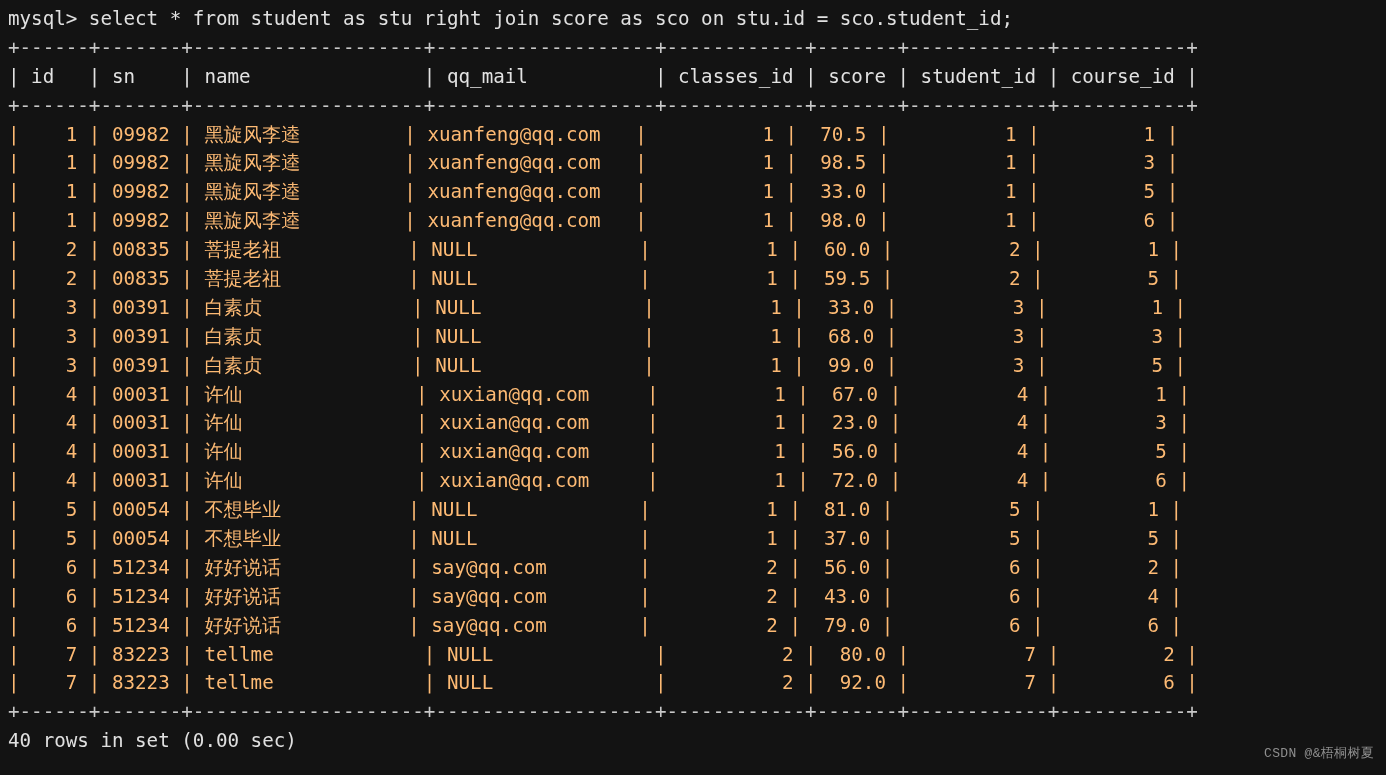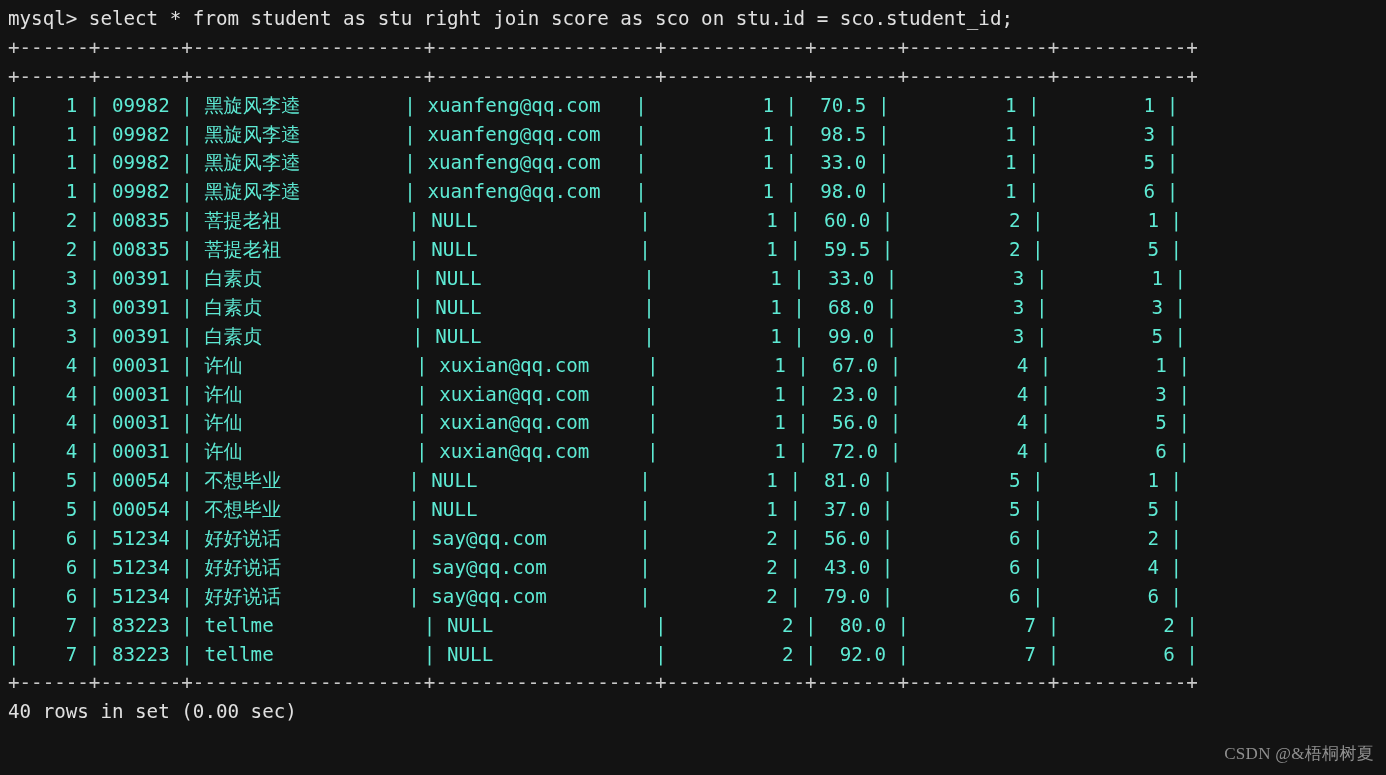--- a/index.html
+++ b/index.html
@@ -50,6 +50,7 @@
 
   <div class="line rule">+------+-------+--------------------+-------------------+------------+-------+------------+-----------+</div>
 
+  <div class="line hdr">| id   | sn    | name               | qq_mail           | classes_id | score | student_id | course_id |</div>
 
   <div class="line rule">+------+-------+--------------------+-------------------+------------+-------+------------+-----------+</div>
 

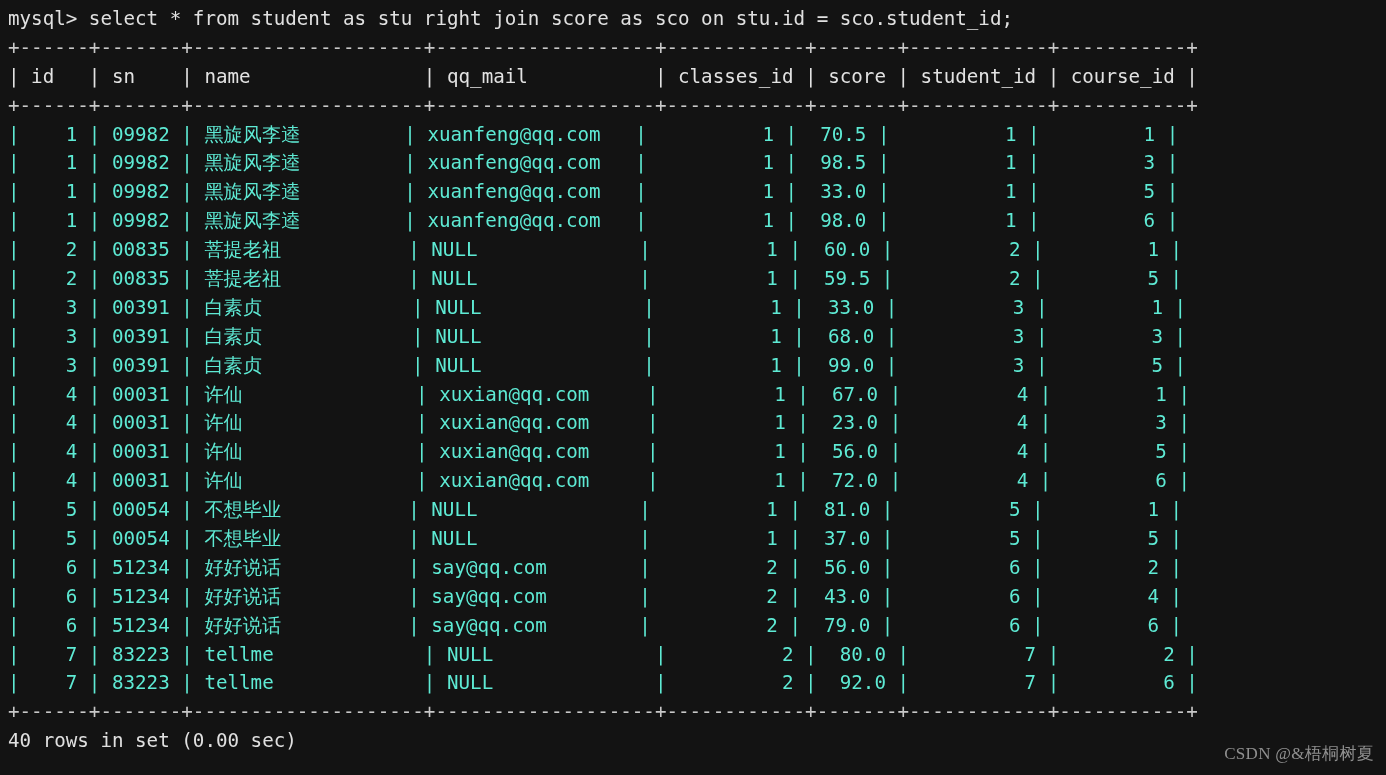--- a/index.html
+++ b/index.html
@@ -29,7 +29,7 @@
   .prompt-line { color: #e0e0e0; }
   .rule        { color: #c8c8c8; }
   .hdr         { color: #e2e2e2; }
-  .row         { color: #5eead4; }
+  .row         { color: #fdba74; }
   .footer      { color: #e0e0e0; }
   .watermark {
     position: absolute;

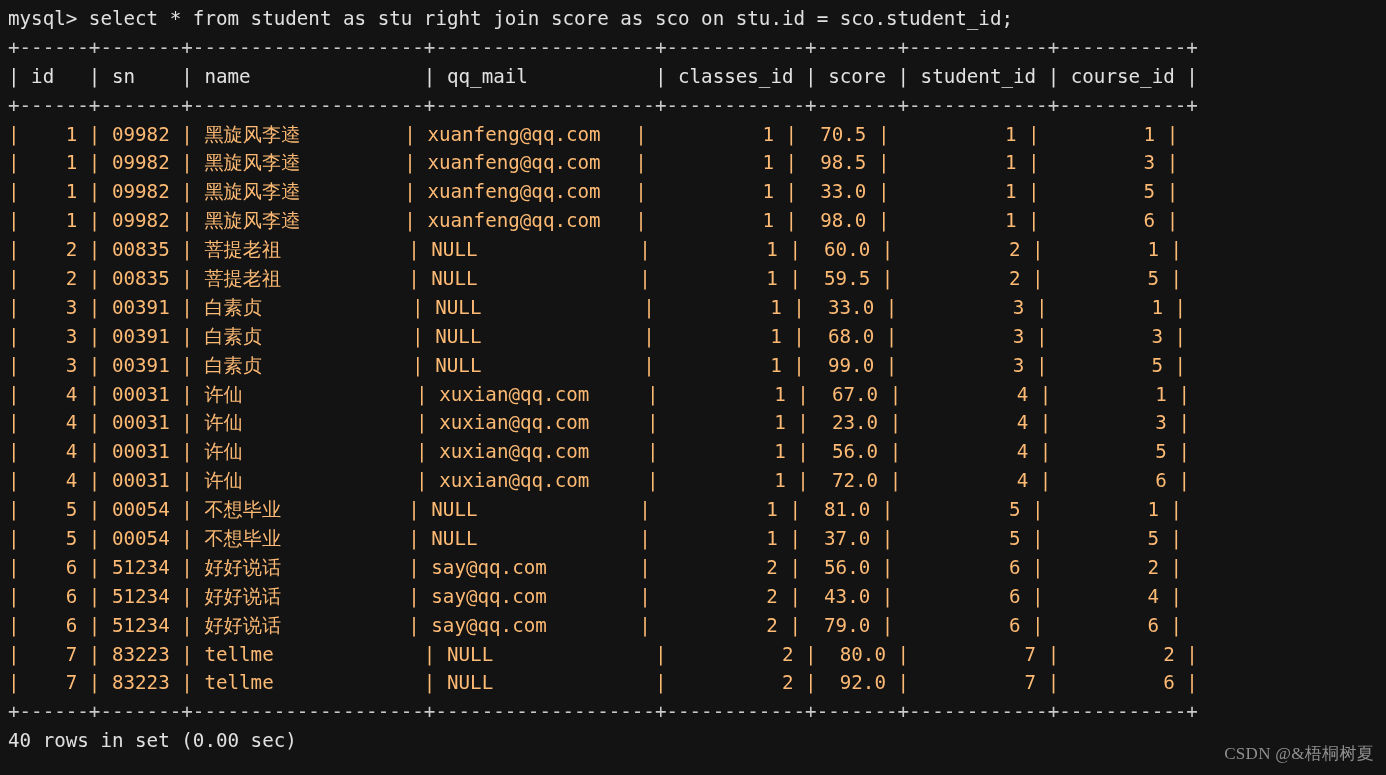--- a/index.html
+++ b/index.html
@@ -36,8 +36,8 @@
     right: 12px;
     bottom: 6px;
     color: #8f8f8f;
-    font-family: Liberation Serif, serif;
-    font-size: 17px;
+    font-family: Liberation Mono, monospace;
+    font-size: 13px;
     letter-spacing: 0.3px;
   }
 </style>

